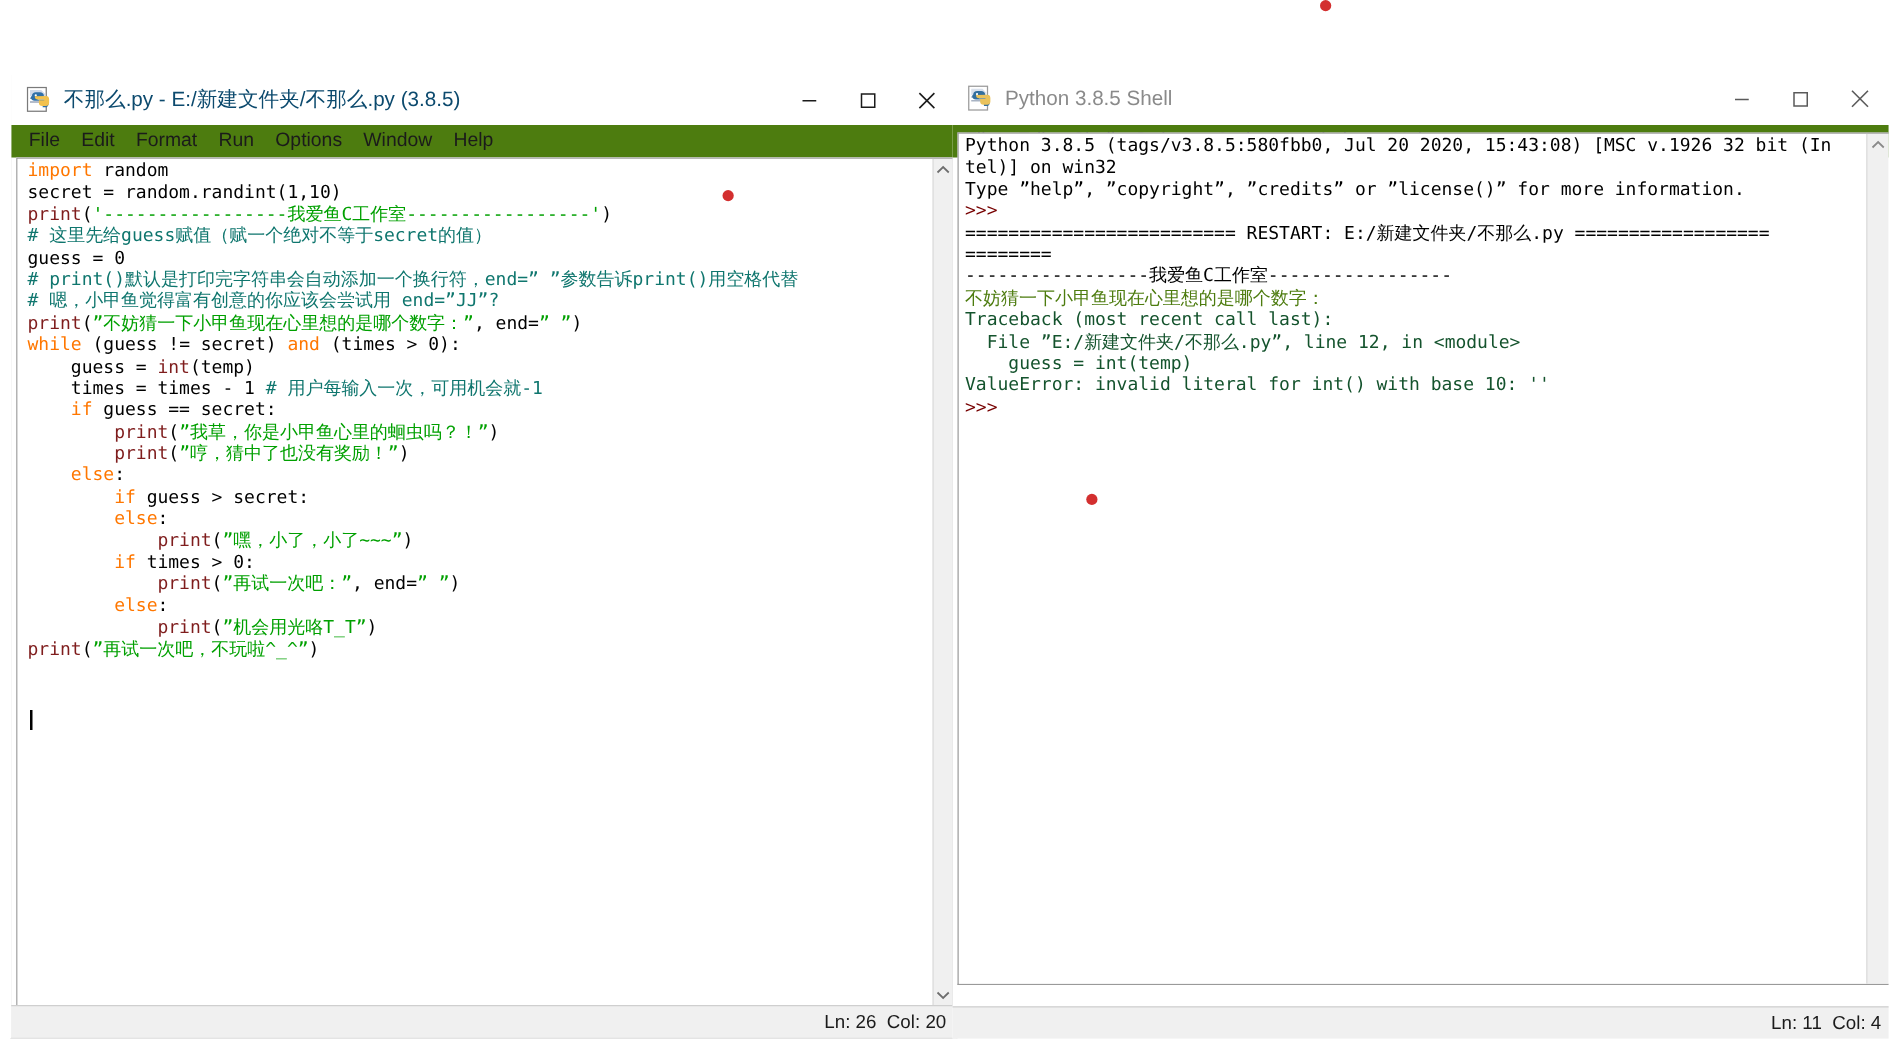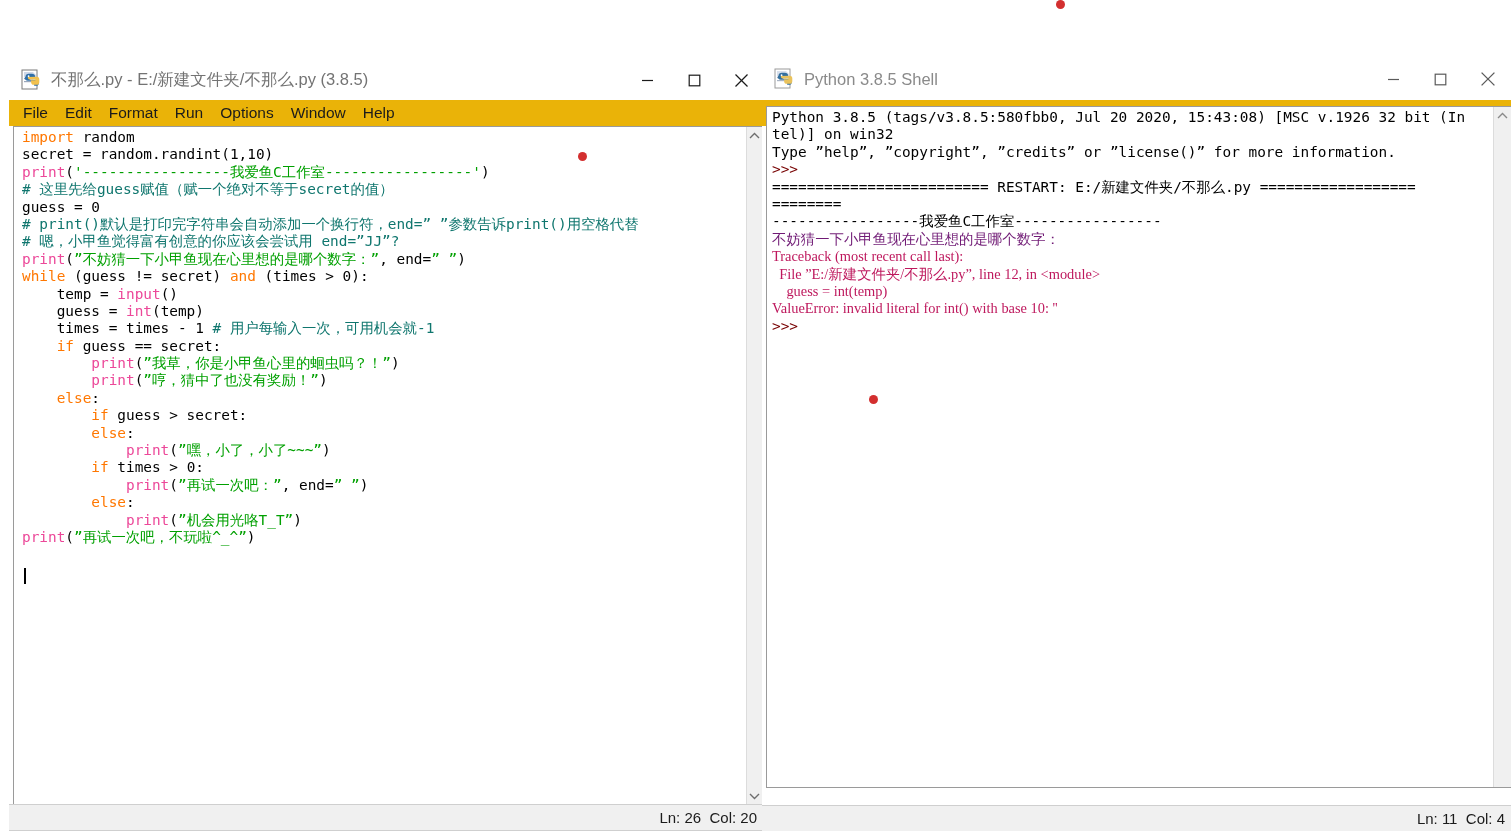--- a/index.html
+++ b/index.html
@@ -43,7 +43,7 @@
   }
   .title-text {
     font-size: 16.5px;
-    color: #737373;
+    color: #0c4a6e;
     white-space: nowrap;
     letter-spacing: 0px;
   }

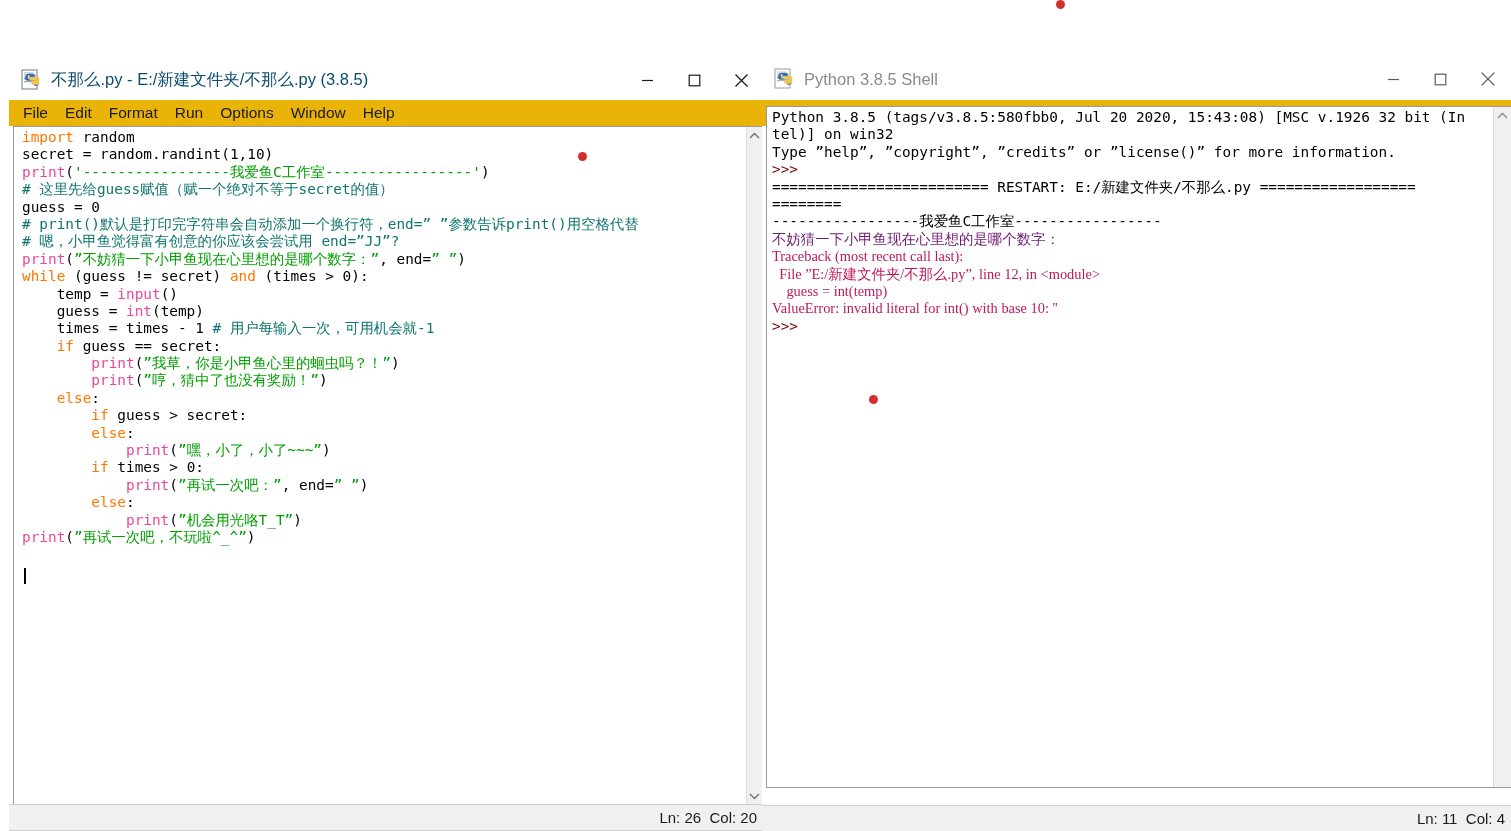--- a/index.html
+++ b/index.html
@@ -70,7 +70,7 @@
     height: 26px;
     display: flex;
     align-items: center;
-    background: #eab308;
+    background: #4d7c0f;
     padding-left: 14px;
     box-sizing: border-box;
   }

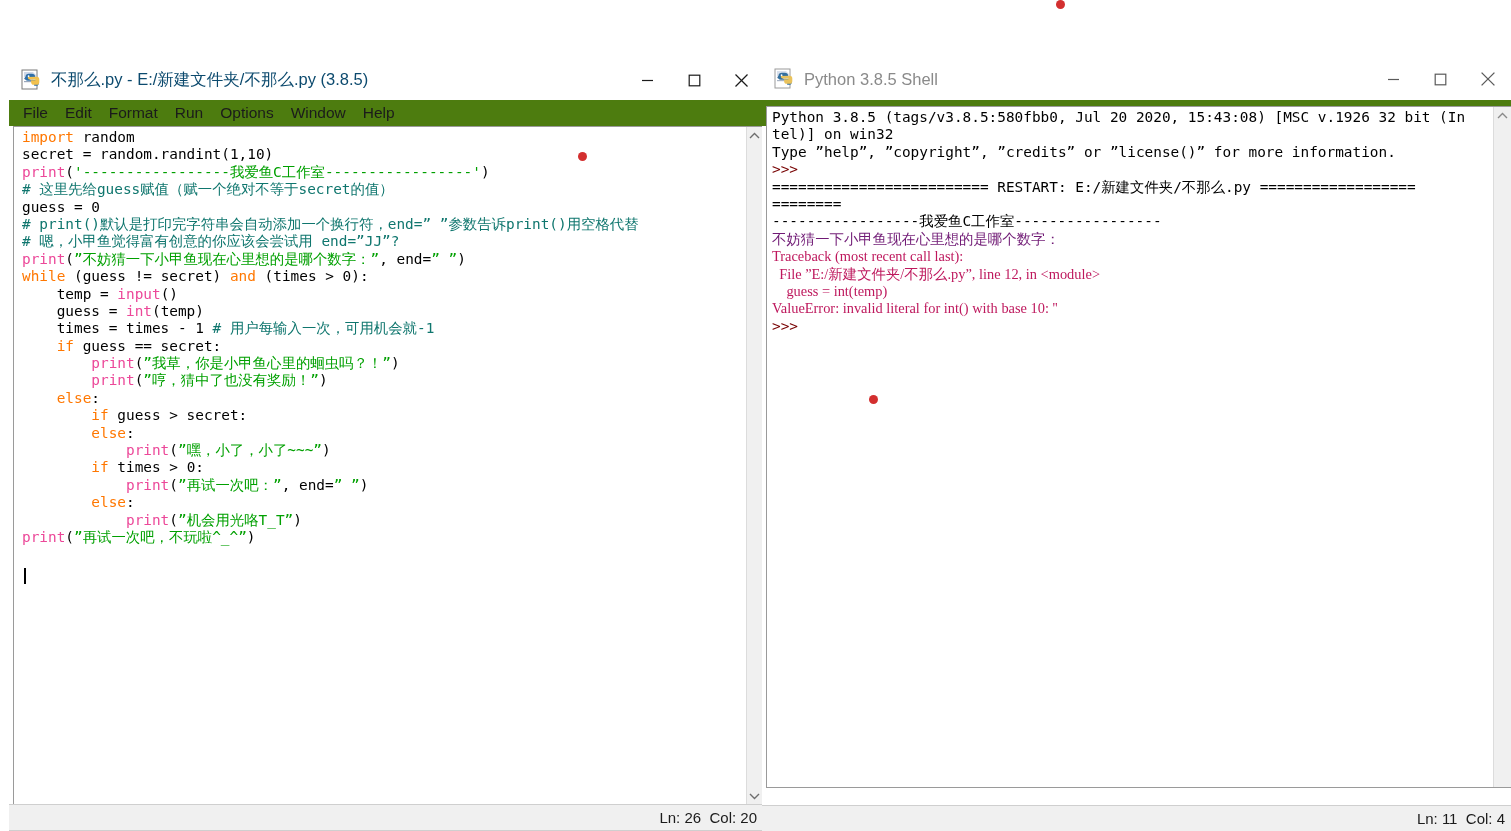--- a/index.html
+++ b/index.html
@@ -120,7 +120,7 @@
   .kw   { color: #ff7700; }
   .str  { color: #00a000; }
   .cmt  { color: #0f766e; }
-  .bi   { color: #ec4899; text-align: right; }
+  .bi   { color: #7f1d1d; text-align: right; }
   .err  { color: #be185d; font-family: Liberation Serif, serif; }
   .blu  { color: #701a75; }
   .prm  { color: #770000; }

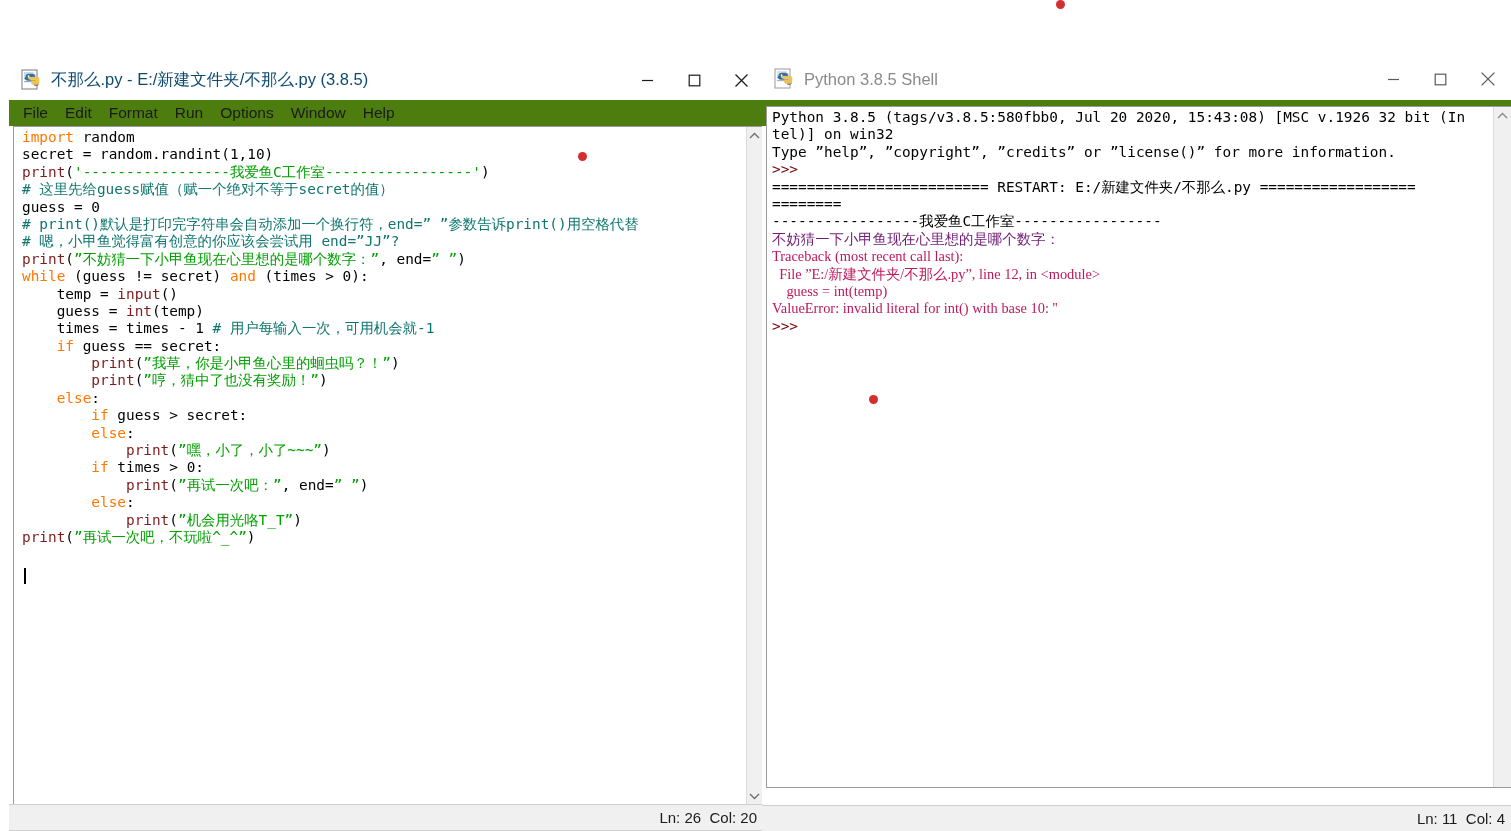--- a/index.html
+++ b/index.html
@@ -122,7 +122,7 @@
   .cmt  { color: #0f766e; }
   .bi   { color: #7f1d1d; text-align: right; }
   .err  { color: #be185d; font-family: Liberation Serif, serif; }
-  .blu  { color: #701a75; }
+  .blu  { color: #4d7c0f; }
   .prm  { color: #770000; }
 
   

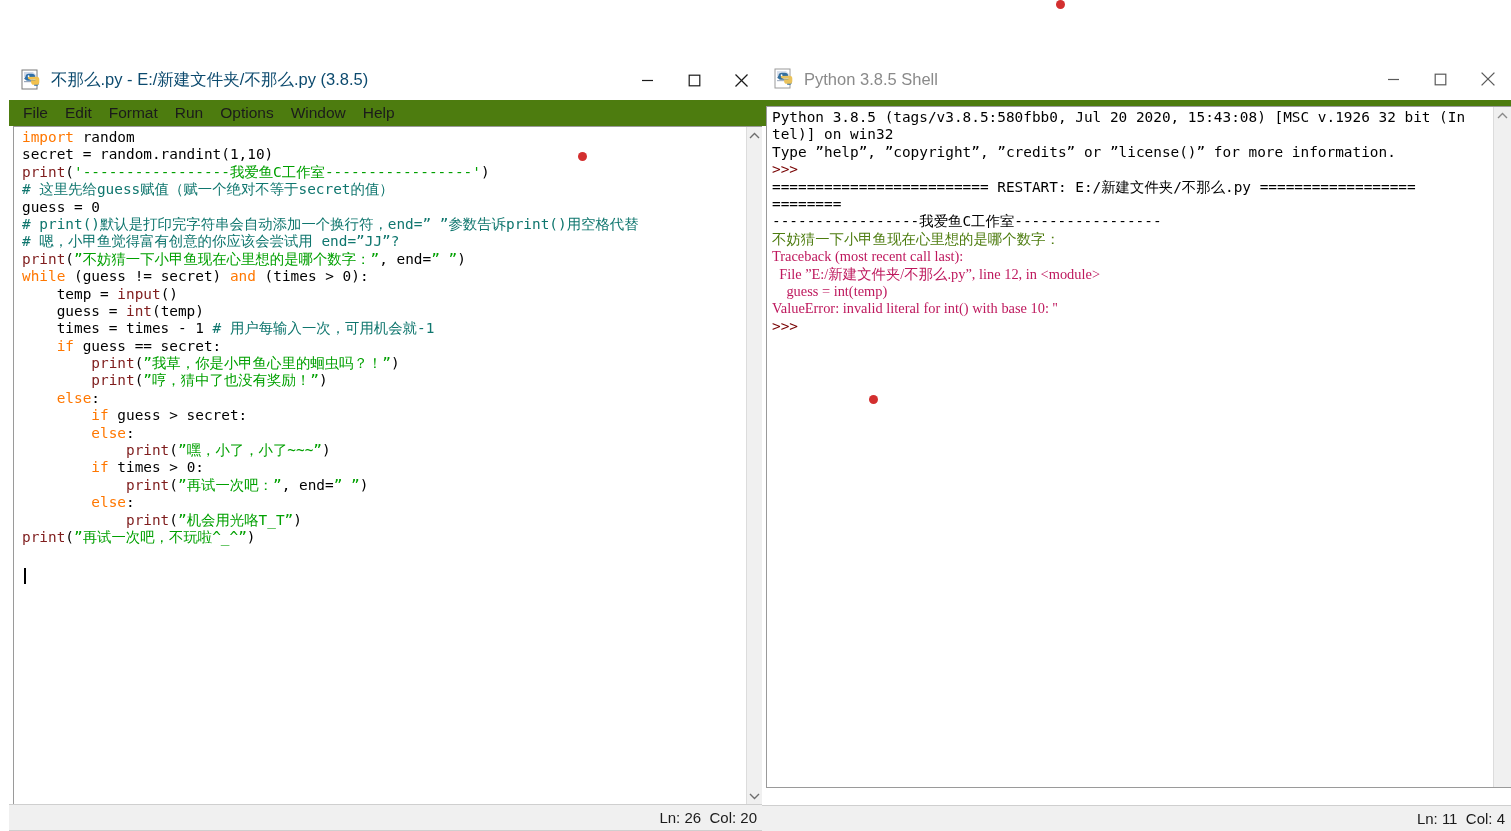--- a/index.html
+++ b/index.html
@@ -121,7 +121,7 @@
   .str  { color: #00a000; }
   .cmt  { color: #0f766e; }
   .bi   { color: #7f1d1d; text-align: right; }
-  .err  { color: #be185d; font-family: Liberation Serif, serif; }
+  .err  { color: #14532d; }
   .blu  { color: #4d7c0f; }
   .prm  { color: #770000; }
 

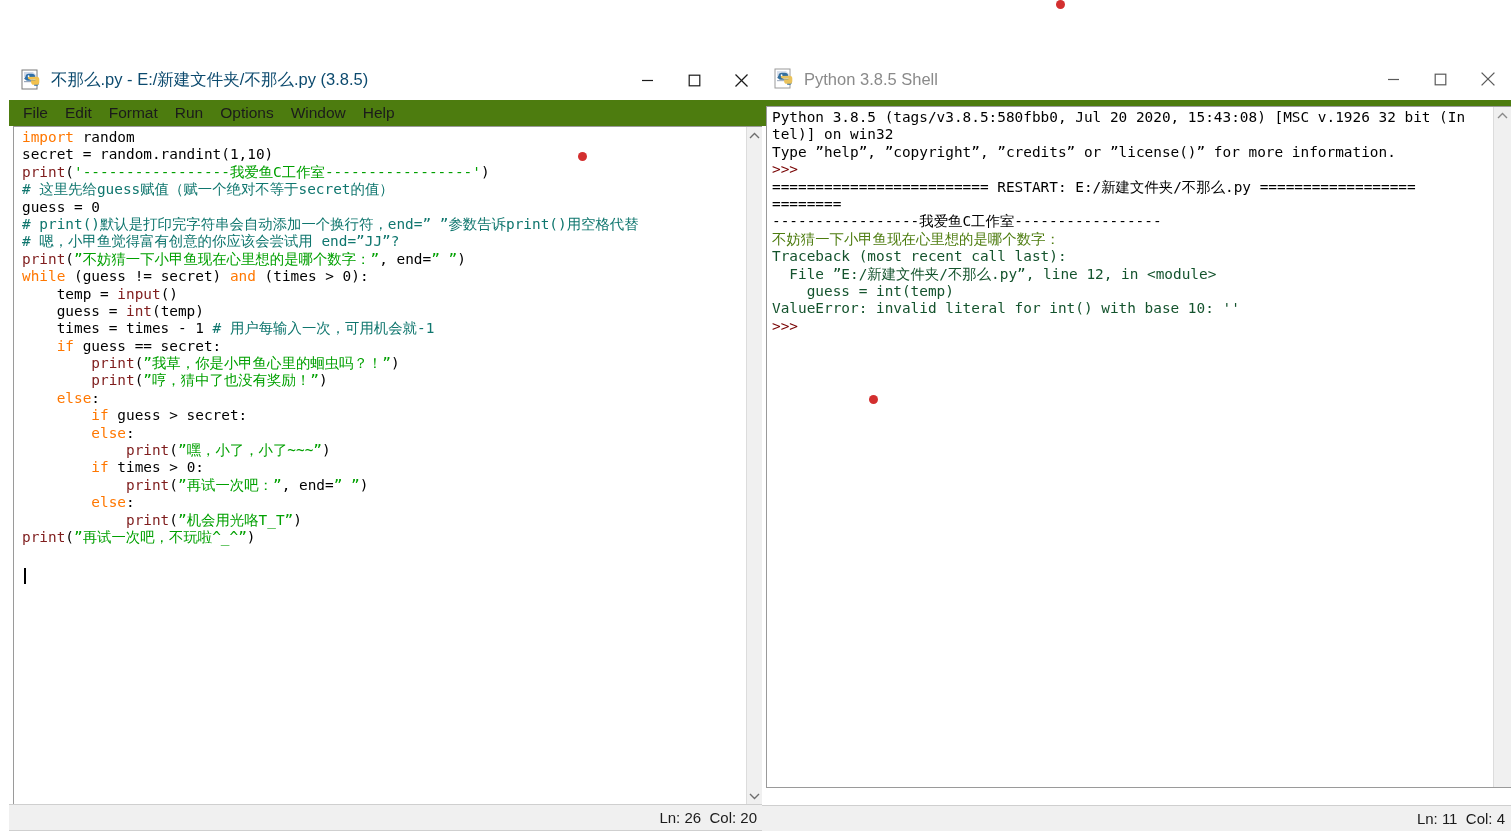--- a/index.html
+++ b/index.html
@@ -246,7 +246,6 @@
           <div class="codeline"><span class="cmt"># 嗯，小甲鱼觉得富有创意的你应该会尝试用 end=”JJ”?</span></div>
           <div class="codeline"><span class="bi">print</span><span>(</span><span class="str">”不妨猜一下小甲鱼现在心里想的是哪个数字：”</span><span>, end=</span><span class="str">” ”</span><span>)</span></div>
           <div class="codeline"><span class="kw">while</span><span> (guess != secret) </span><span class="kw">and</span><span> (times &gt; </span><span>0</span><span>):</span></div>
-          <div class="codeline"><span>    temp = </span><span class="bi">input</span><span>()</span></div>
           <div class="codeline"><span>    guess = </span><span class="bi">int</span><span>(temp)</span></div>
           <div class="codeline"><span>    times = times - </span><span>1 </span><span class="cmt"># 用户每输入一次，可用机会就-1</span></div>
           <div class="codeline"><span>    </span><span class="kw">if</span><span> guess == secret:</span></div>

